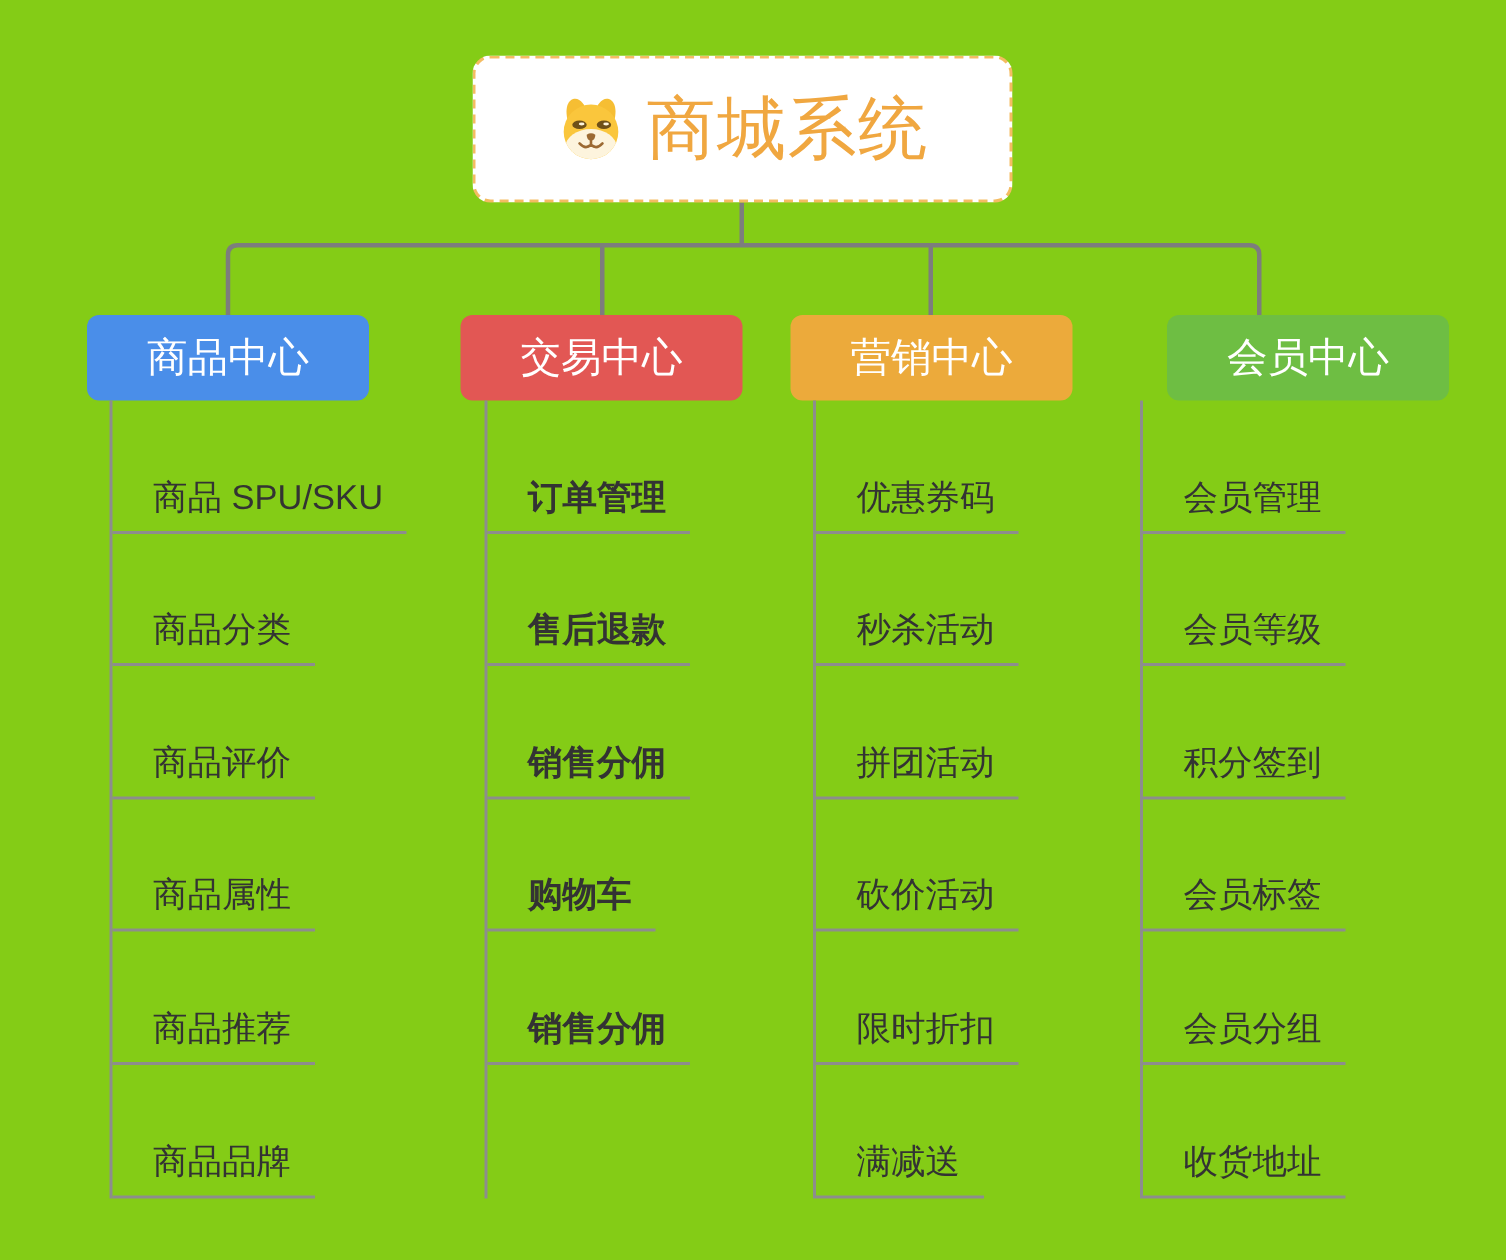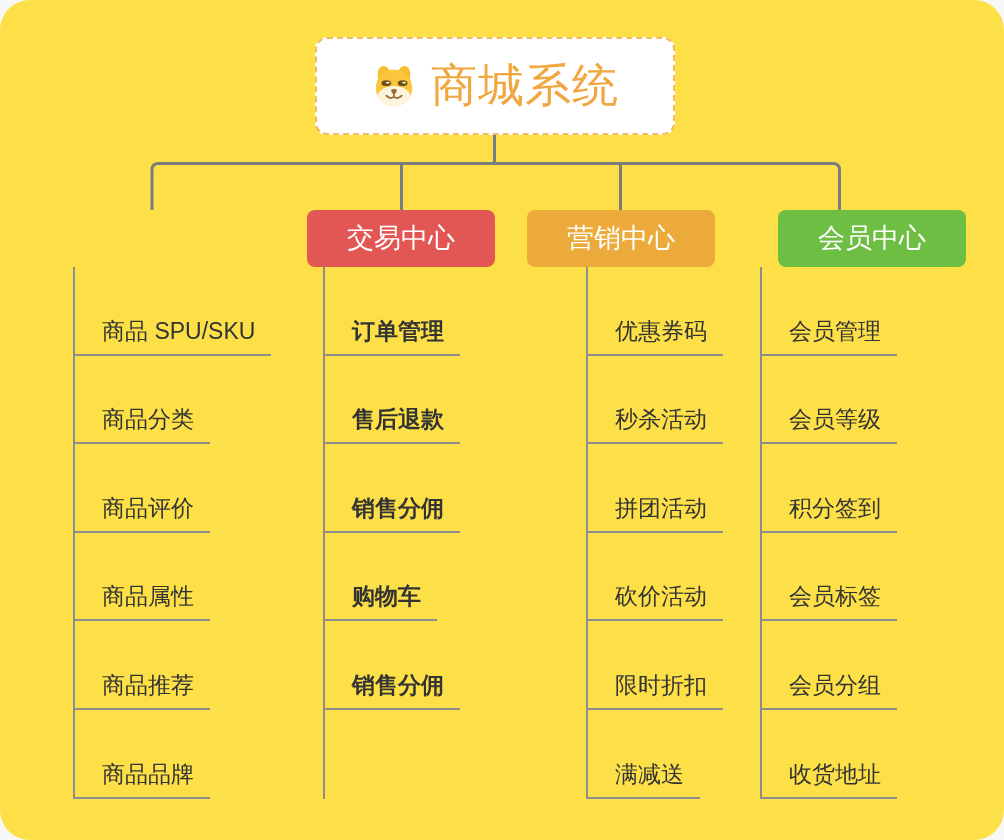--- a/index.html
+++ b/index.html
@@ -10,9 +10,8 @@
   .canvas{
     position:relative;
     width:1004px;height:840px;
-    background:#fde047;
+    background:#84cc16;
     overflow:hidden;
-    border-radius:30px;
   }
   .connectors{
     position:absolute;left:0;top:0;width:1004px;height:840px;

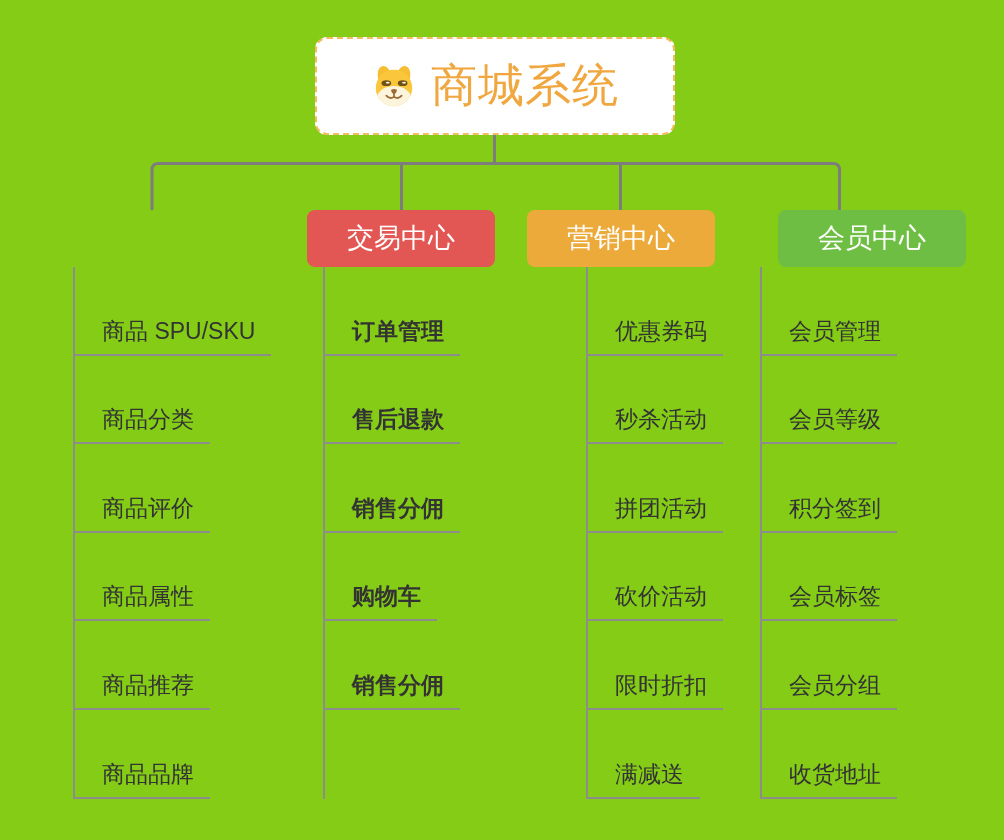--- a/index.html
+++ b/index.html
@@ -99,6 +99,7 @@
     <span class="root-label" style="color: rgb(240, 167, 64);">商城系统</span>
   </div>
 
+  <div class="branch-header" style="left: 58px; background-color: rgb(74, 142, 233);">商品中心</div>
   <div class="branch-header" style="left: 307px; background-color: rgb(226, 87, 84);">交易中心</div>
   <div class="branch-header" style="left: 527px; background-color: rgb(236, 170, 59);">营销中心</div>
   <div class="branch-header" style="left: 778px; background-color: rgb(110, 190, 67);">会员中心</div>

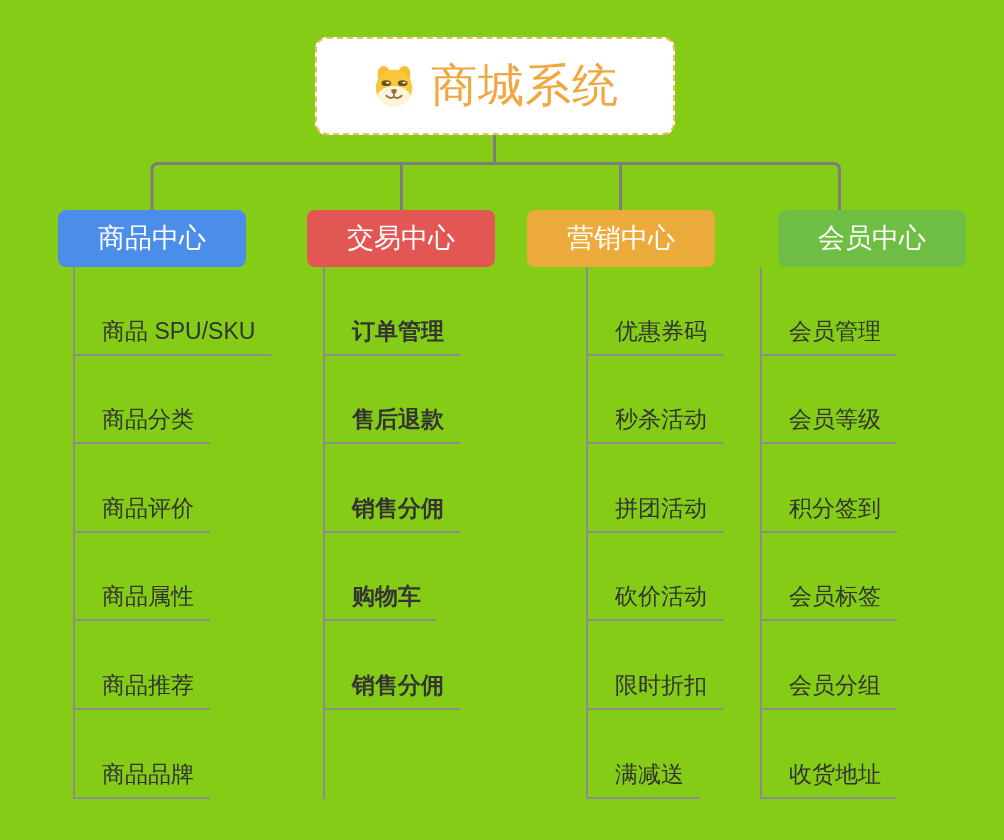--- a/index.html
+++ b/index.html
@@ -143,7 +143,7 @@
       </div>
   </div>
 
-  <div class="branch-items" style="left:542px;margin-left:44px;">
+  <div class="branch-items" style="left:542px;">
     <div class="row">
         <span class="node-label">优惠券码</span>
       </div>

